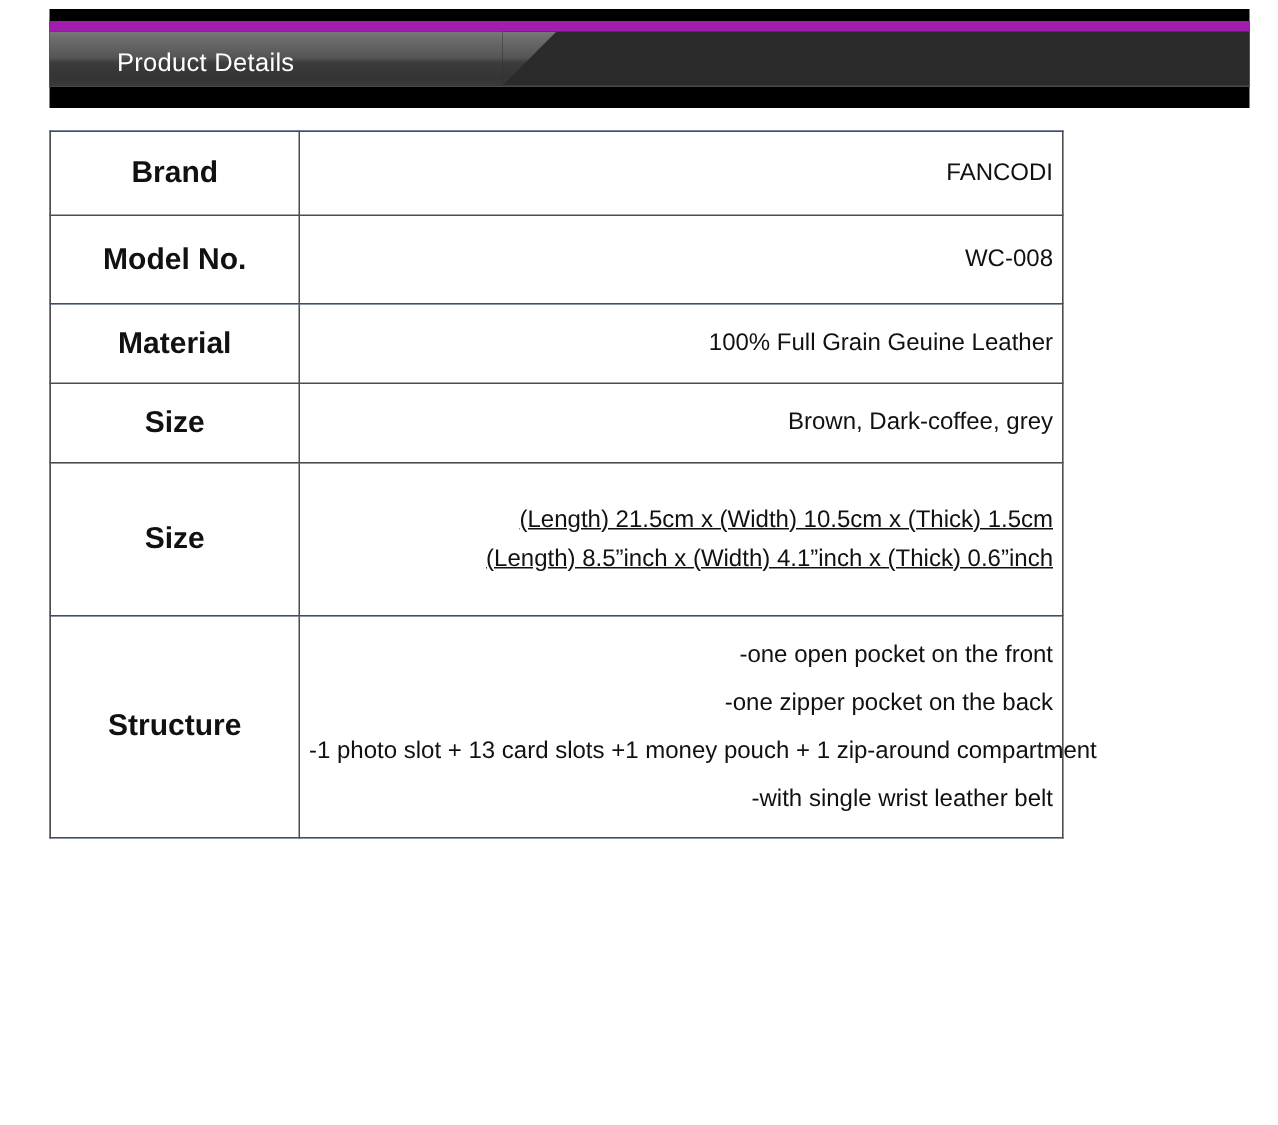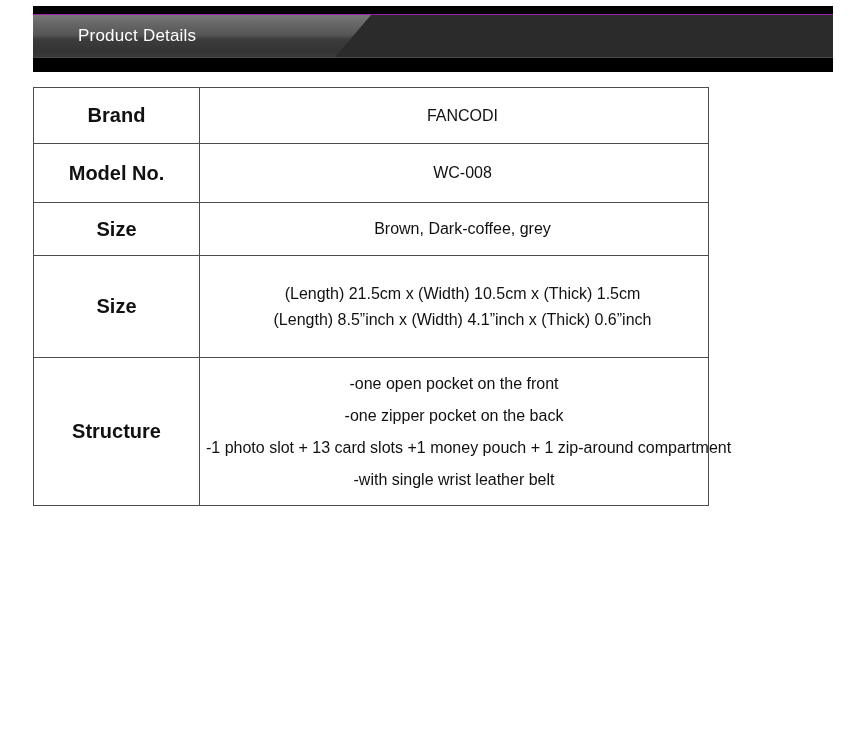--- a/index.html
+++ b/index.html
@@ -31,7 +31,7 @@
     width: 100%;
     height: 44px;
     background: #2b2b2b;
-    border-top: 1px solid #a21caf;
+    border-top: 7px solid #a21caf;
     border-bottom: 1px solid #4a4a4a;
     box-sizing: border-box;
     overflow: hidden;

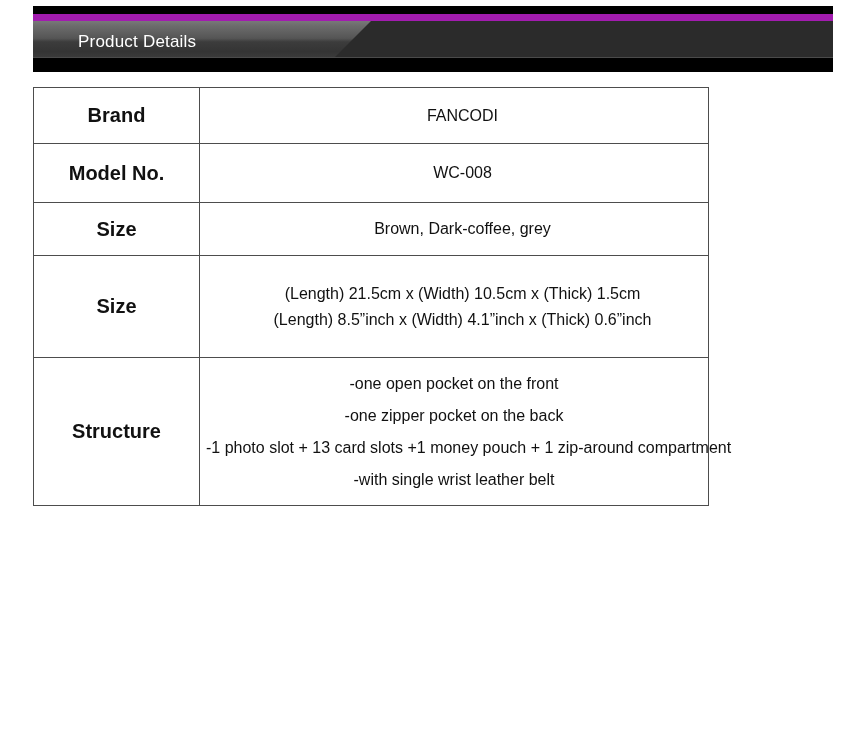--- a/index.html
+++ b/index.html
@@ -102,7 +102,7 @@
     padding: 0;
   }
   .spec-table td.value {
-    text-align: center;
+    text-align: right;
     font-size: 16px;
     color: #111111;
     padding: 0 6px 0 23px;

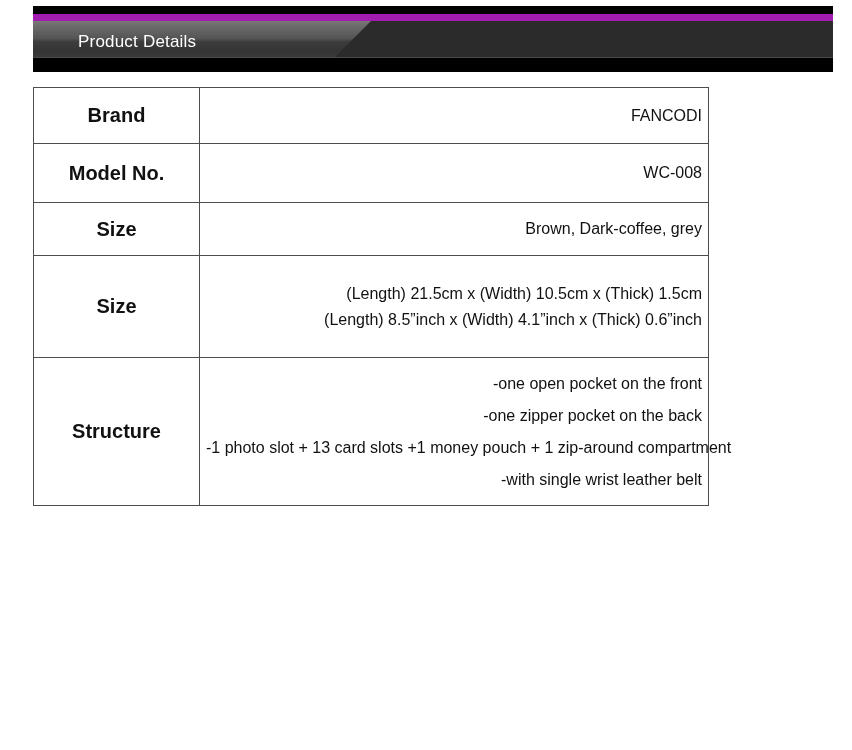--- a/index.html
+++ b/index.html
@@ -150,6 +150,10 @@
       <td class="label">Model No.</td>
       <td class="value model-value">WC-008</td>
     </tr>
+    <tr class="r-material">
+      <td class="label">Material</td>
+      <td class="value">100% Full Grain  Geuine Leather</td>
+    </tr>
     <tr class="r-color">
       <td class="label">Size</td>
       <td class="value">Brown, Dark-coffee, grey</td>

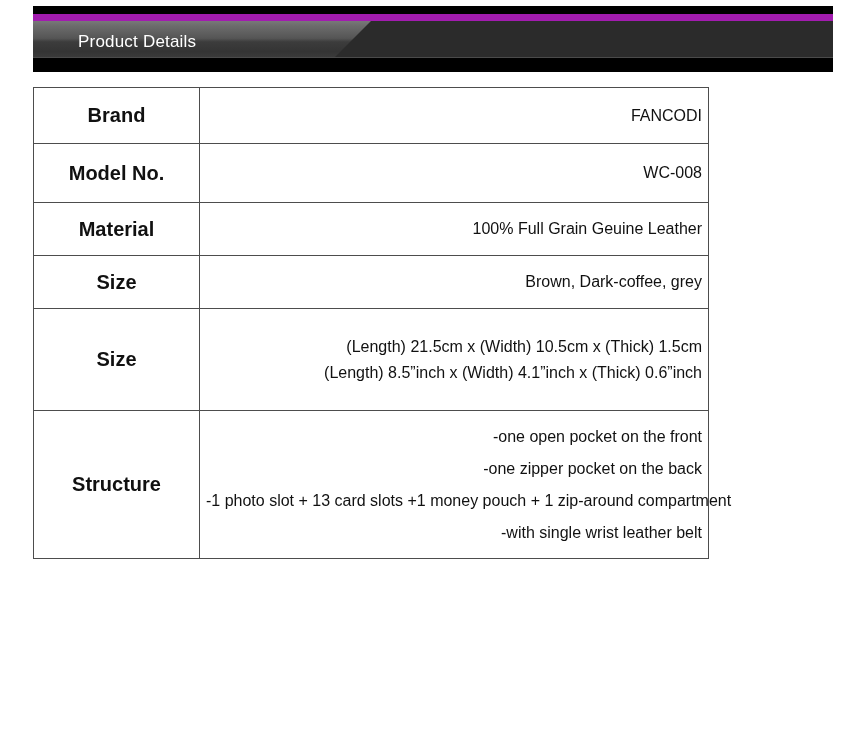--- a/index.html
+++ b/index.html
@@ -117,7 +117,7 @@
   .spec-table tr.r-structure td { height: 147px; }
 
   .value-lines { line-height: 26px; }
-  .value-lines > div { white-space: nowrap; }
+  .value-lines > div { white-space: nowrap; text-decoration: underline; }
 
   td.value.tight {
     padding-left: 6px;

